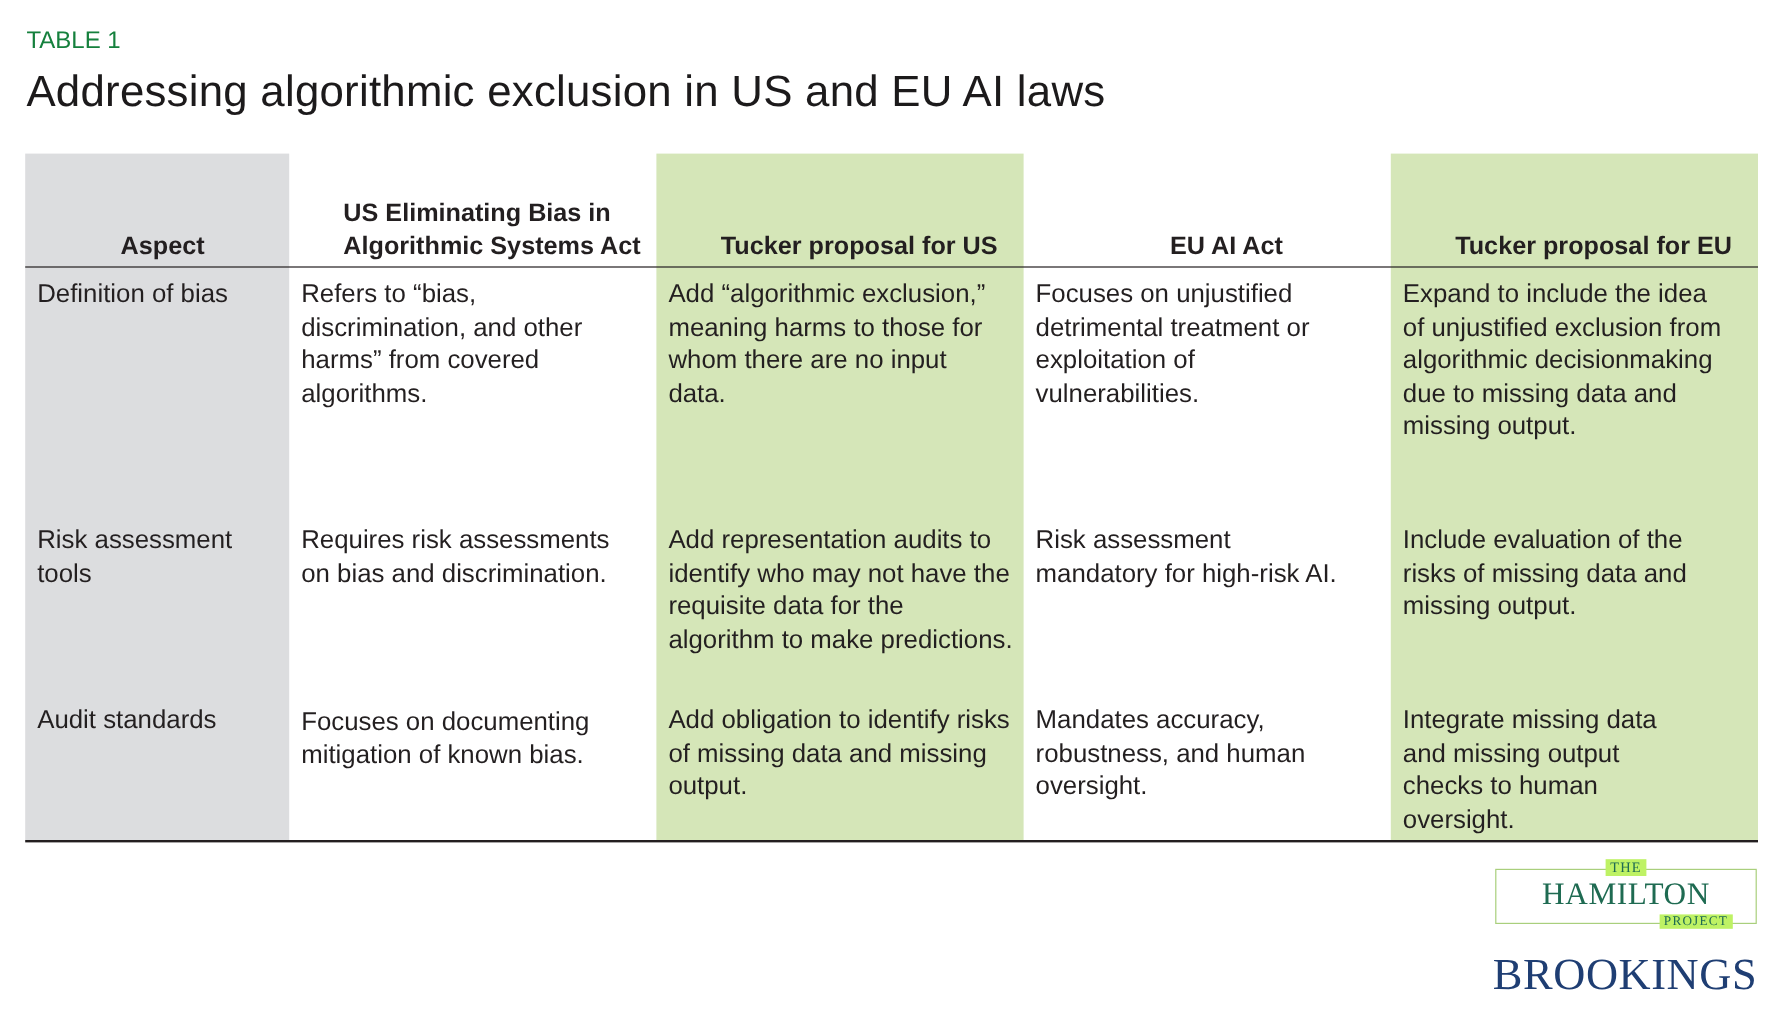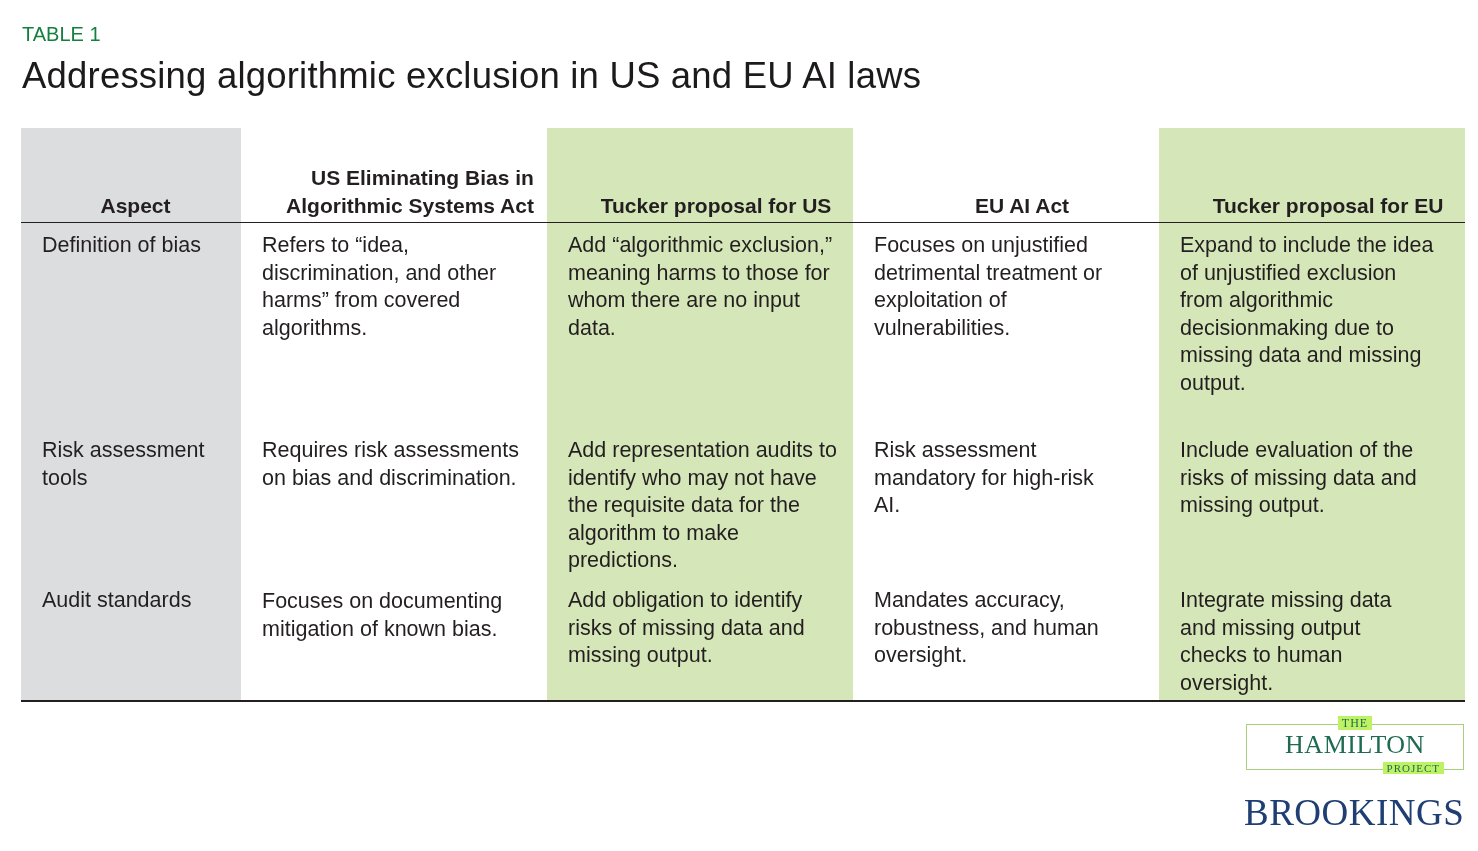--- a/index.html
+++ b/index.html
@@ -17,7 +17,7 @@
     .bot-line { position: absolute; left: 0; top: 572px; width: 1444px; height: 1.5px; background: #231f20; }
     .hcell { position: absolute; top: 0; height: 94px; display: flex; align-items: flex-end;
              font-weight: bold; font-size: 21px; line-height: 28px; padding-bottom: 2px; box-sizing: border-box; justify-content: center; }
-    .hcell.center { justify-content: center; text-align: right; padding-left: 32px; }
+    .hcell.center { justify-content: center; text-align: left; padding-left: 32px; }
     .hcell.left { padding-left: 9px; }
     .cell { position: absolute; font-size: 21.5px; line-height: 27.6px; padding-left: 21px; box-sizing: border-box; }
     .logo-hp { position: absolute; left: 1246px; top: 718px; width: 218px; height: 52px; }

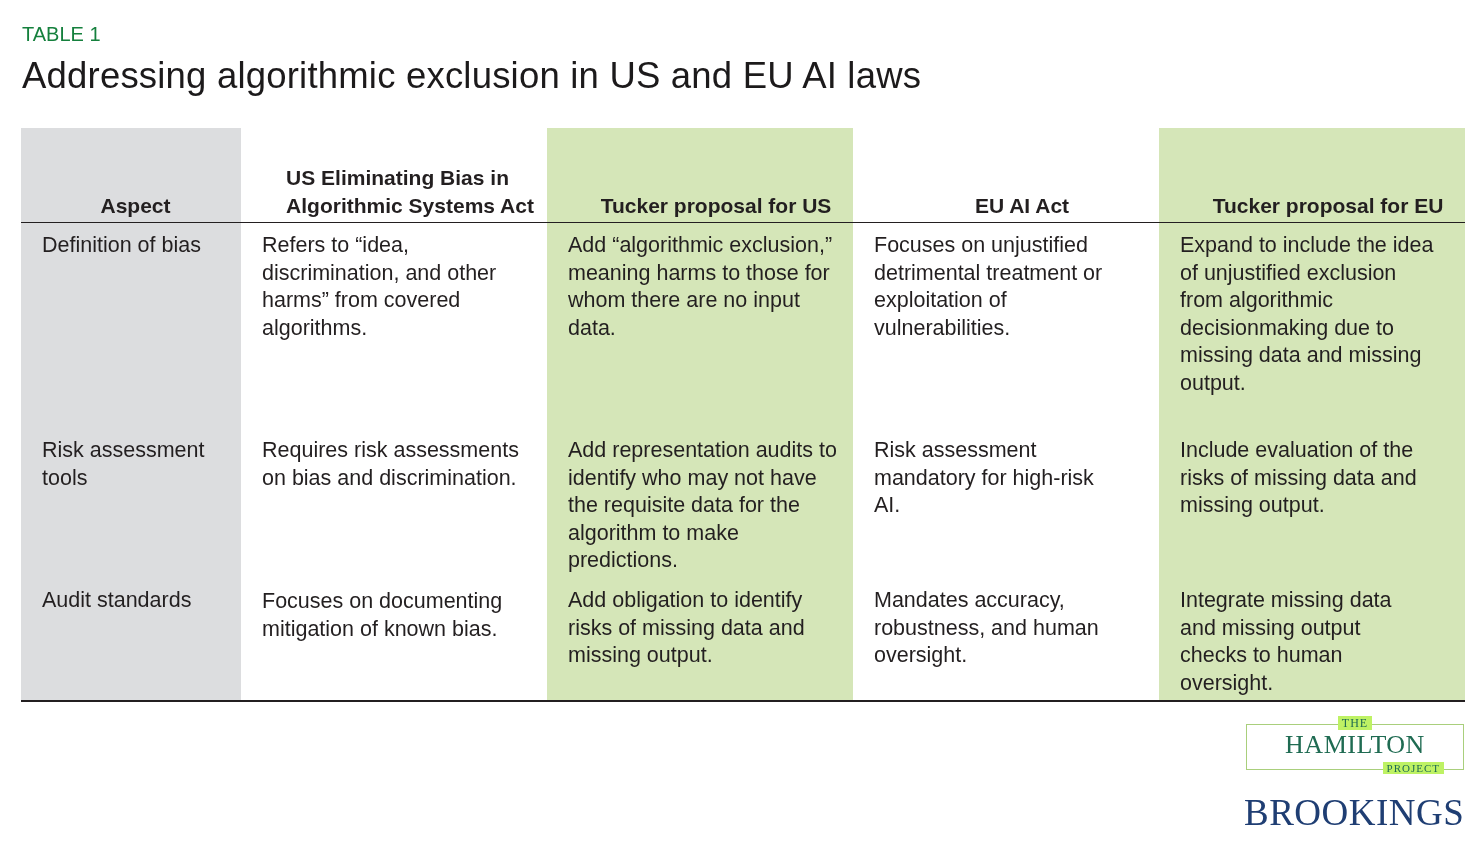--- a/index.html
+++ b/index.html
@@ -19,7 +19,7 @@
              font-weight: bold; font-size: 21px; line-height: 28px; padding-bottom: 2px; box-sizing: border-box; justify-content: center; }
     .hcell.center { justify-content: center; text-align: left; padding-left: 32px; }
     .hcell.left { padding-left: 9px; }
-    .cell { position: absolute; font-size: 21.5px; line-height: 27.6px; padding-left: 21px; box-sizing: border-box; }
+    .cell { position: absolute; font-size: 21.5px; line-height: 27.6px; padding-left: 10px; box-sizing: border-box; }
     .logo-hp { position: absolute; left: 1246px; top: 718px; width: 218px; height: 52px; }
     .hp-box { position: absolute; left: 0; top: 6px; width: 216px; height: 44px; border: 1.5px solid #a9cf7c; }
     .hp-the { position: absolute; left: 0; top: -2px; width: 218px; text-align: center; font-family: "Liberation Serif", serif;

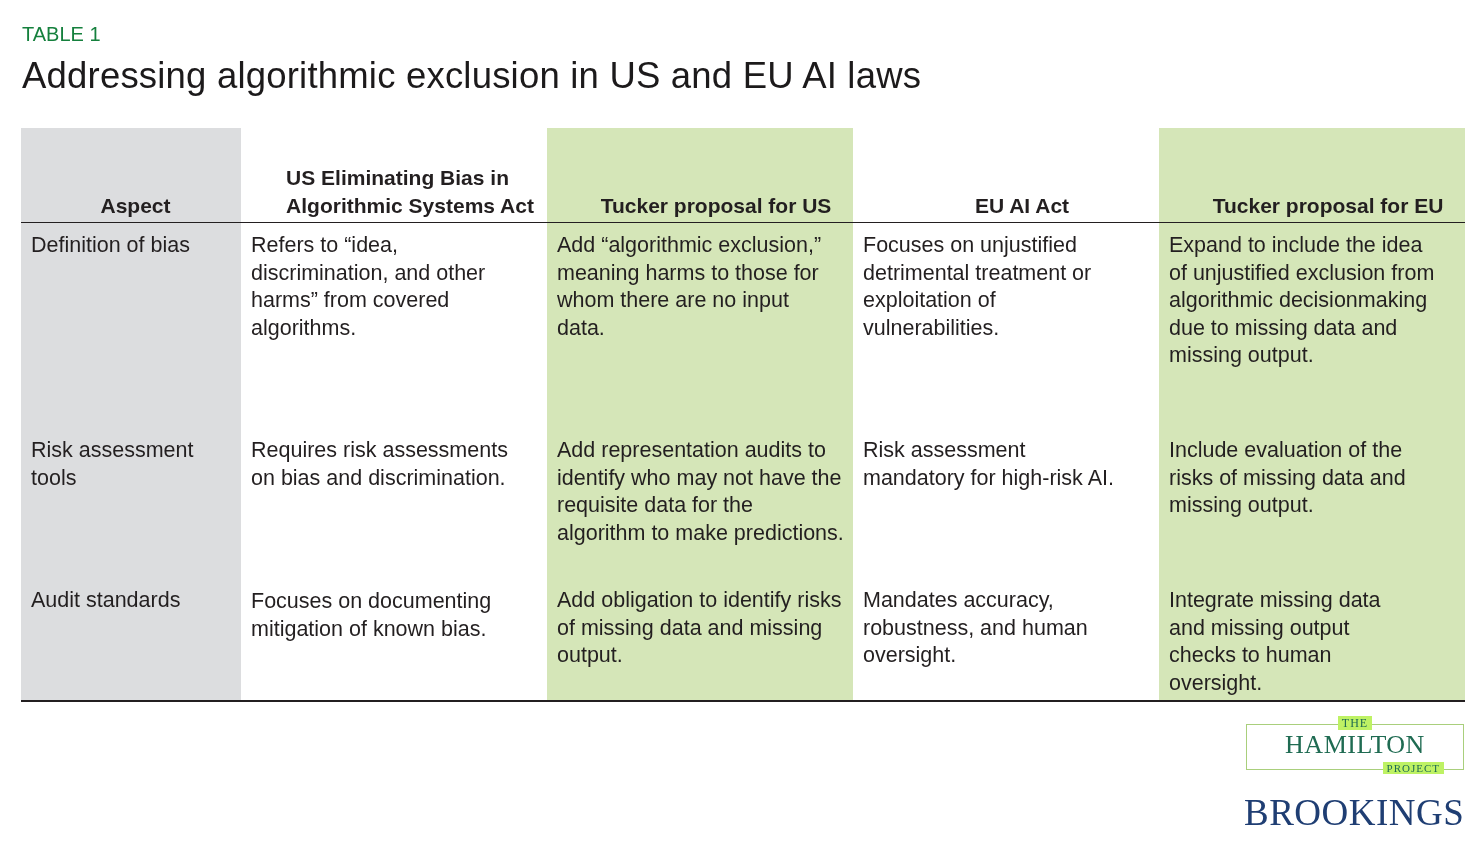--- a/index.html
+++ b/index.html
@@ -65,7 +65,7 @@
   <div class="hdr-line"></div>
 
   <div class="cell" style="left:0;top:104px;width:210px;">Definition of bias</div>
-  <div class="cell" style="left:220px;top:104px;width:290px;">Refers to “idea, discrimination, and other harms” from covered algorithms.</div>
+  <div class="cell" style="left:220px;top:104px;width:290px;">Refers to “bias, discrimination, and other harms” from covered algorithms.</div>
   <div class="cell" style="left:526px;top:104px;width:290px;">Add “algorithmic exclusion,” meaning harms to those for whom there are no input data.</div>
   <div class="cell" style="left:832px;top:104px;width:262px;">Focuses on unjustified detrimental treatment or exploitation of vulnerabilities.</div>
   <div class="cell" style="left:1138px;top:104px;width:282px;">Expand to include the idea of unjustified exclusion from algorithmic decisionmaking due to missing data and missing output.</div>

